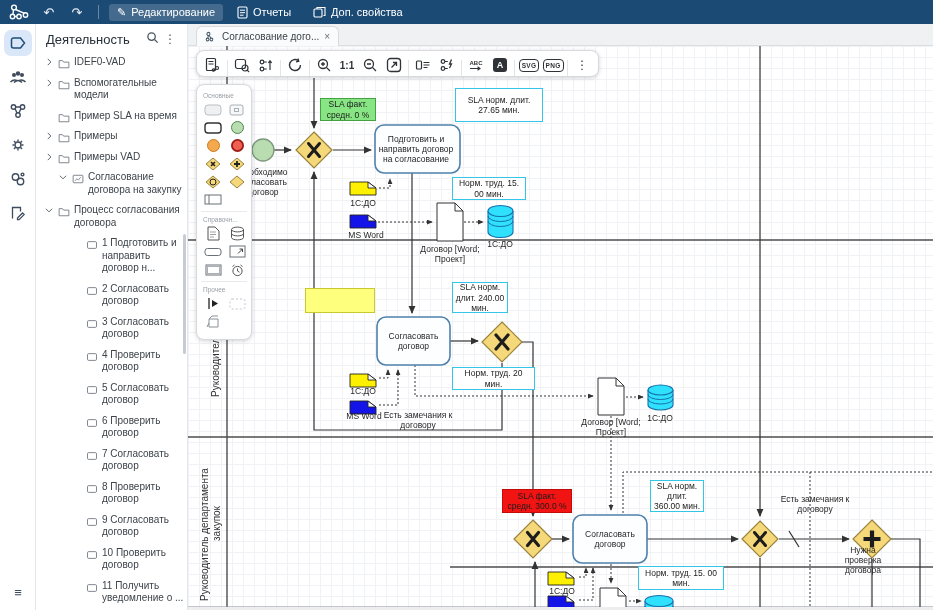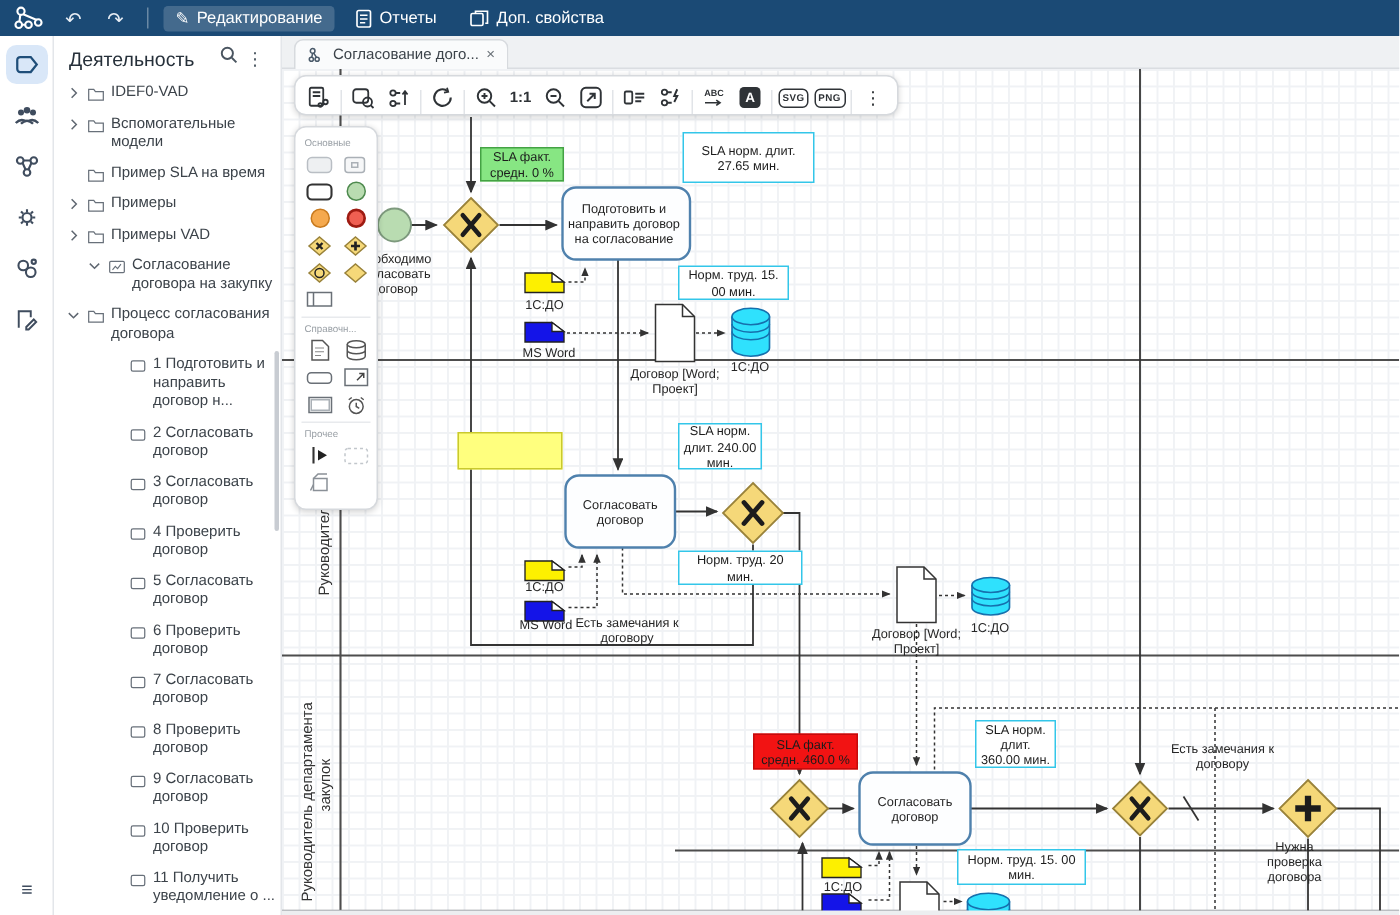--- a/index.html
+++ b/index.html
@@ -570,7 +570,7 @@
     <div class="dl ntext" style="left:393px;top:371px;width:60px">Договор [Word; Проект]</div>
     <div class="dl ntext" style="left:448px;top:367px;width:48px">1С:ДО</div>
 
-    <div class="dl sla red" style="left:314px;top:443px;width:70px;height:24px">SLA факт. средн. 460.0 %</div>
+    <div class="dl sla red" style="left:314px;top:443px;width:70px;height:24px">SLA факт. средн. 300.0 %</div>
     <div class="dl ntext" style="left:387px;top:471px;width:70px;height:44px">Согласовать договор</div>
     <div class="dl sla cyan" style="left:462px;top:434px;width:54px;height:32px">SLA норм. длит. 360.00 мин.</div>
     <div class="dl sla cyan" style="left:450px;top:520px;width:86px;height:24px">Норм. труд. 15. 00 мин.</div>

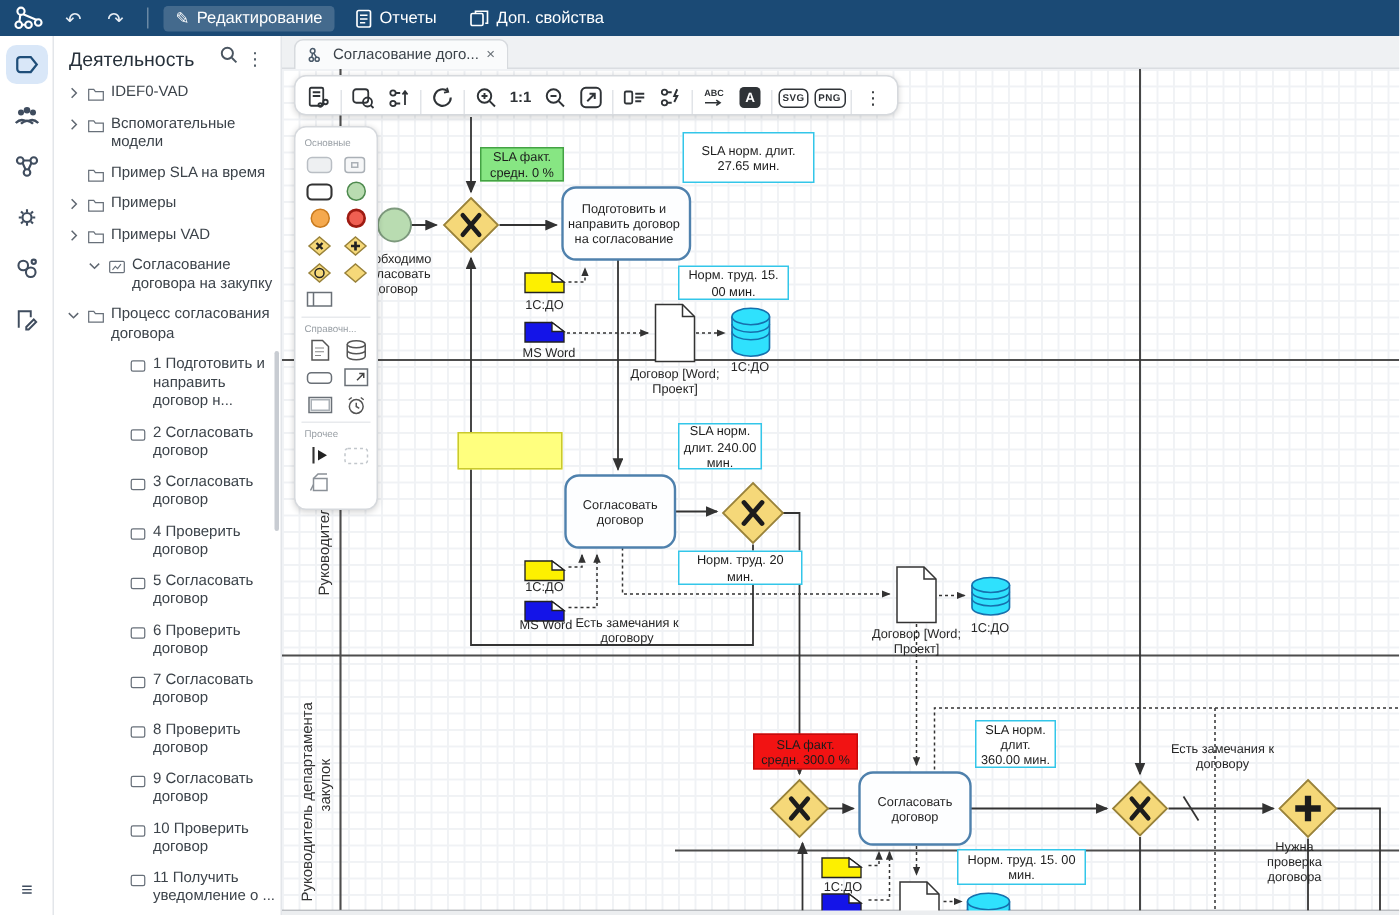--- a/index.html
+++ b/index.html
@@ -575,7 +575,7 @@
     <div class="dl sla cyan" style="left:462px;top:434px;width:54px;height:32px">SLA норм. длит. 360.00 мин.</div>
     <div class="dl sla cyan" style="left:450px;top:520px;width:86px;height:24px">Норм. труд. 15. 00 мин.</div>
     <div class="dl ntext" style="left:588px;top:448px;width:78px">Есть замечания к договору</div>
-    <div class="dl ntext" style="left:648px;top:513px;width:54px">Нужна проверка договора</div>
+    <div class="dl ntext" style="left:648px;top:499px;width:54px">Нужна проверка договора</div>
     <div class="dl ntext" style="left:348px;top:540px;width:52px">1С:ДО</div>
 
     <div class="ftoolbar">

